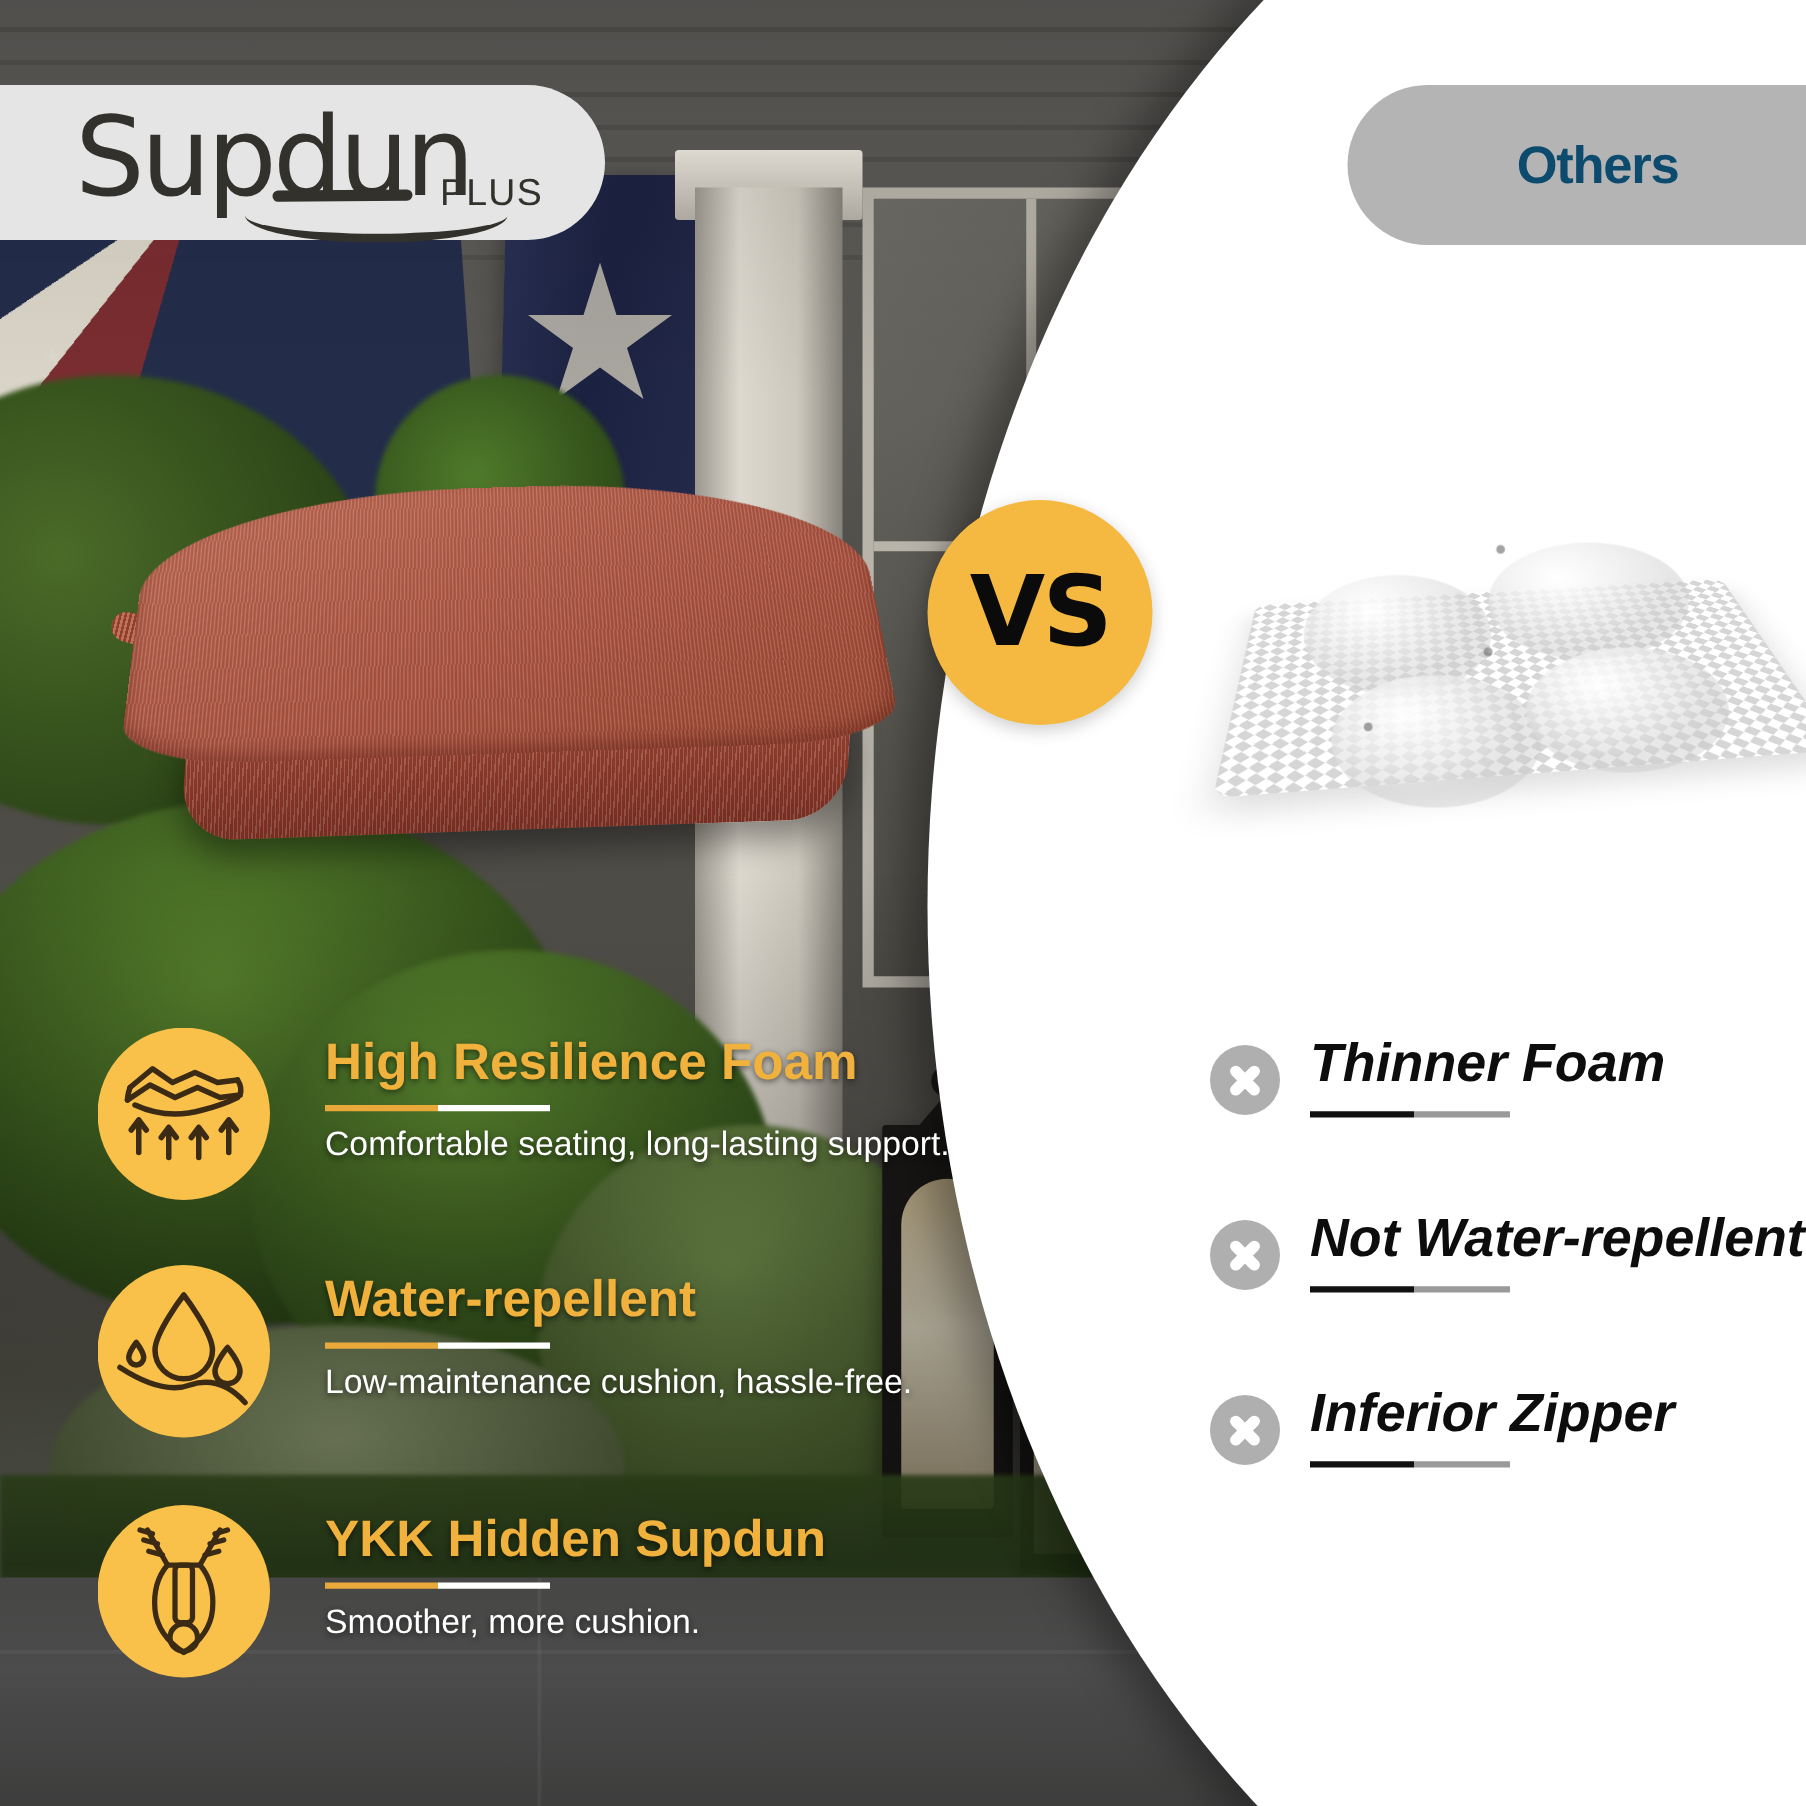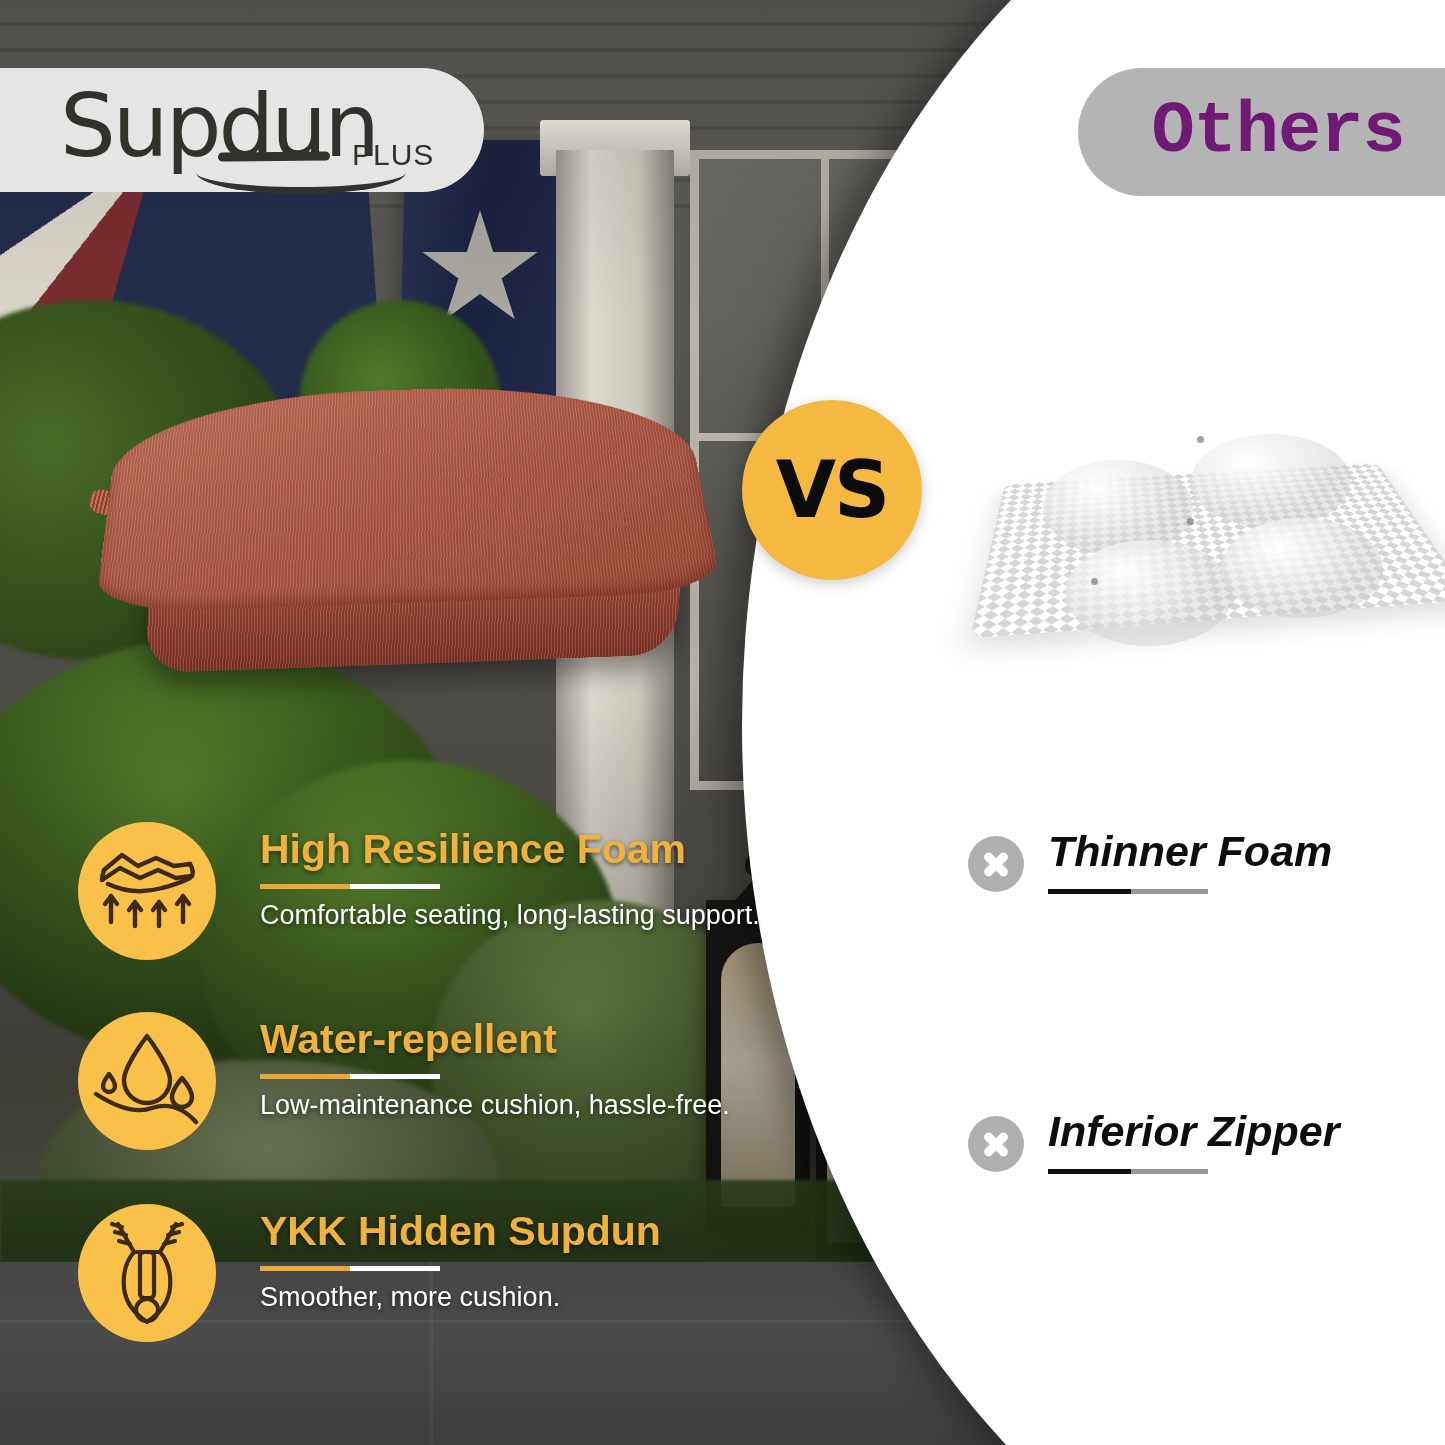--- a/index.html
+++ b/index.html
@@ -111,8 +111,8 @@
   #others-pill { position:absolute; left:1078px; top:68px; width:400px; height:128px;
     background:#B4B4B4; border-radius:64px 0 0 64px;
     display:flex; align-items:center; justify-content:center; }
-  #others-text { font-size:72px; font-weight:700; color:#701a75;
-    font-family:Liberation Mono, monospace; letter-spacing:-1px; }
+  #others-text { font-size:42px; font-weight:700; color:#0c4a6e;
+    font-family:Liberation Sans, sans-serif; letter-spacing:-1px; }
 
   
   #vs-badge { position:absolute; left:742px; top:400px; width:180px; height:180px;

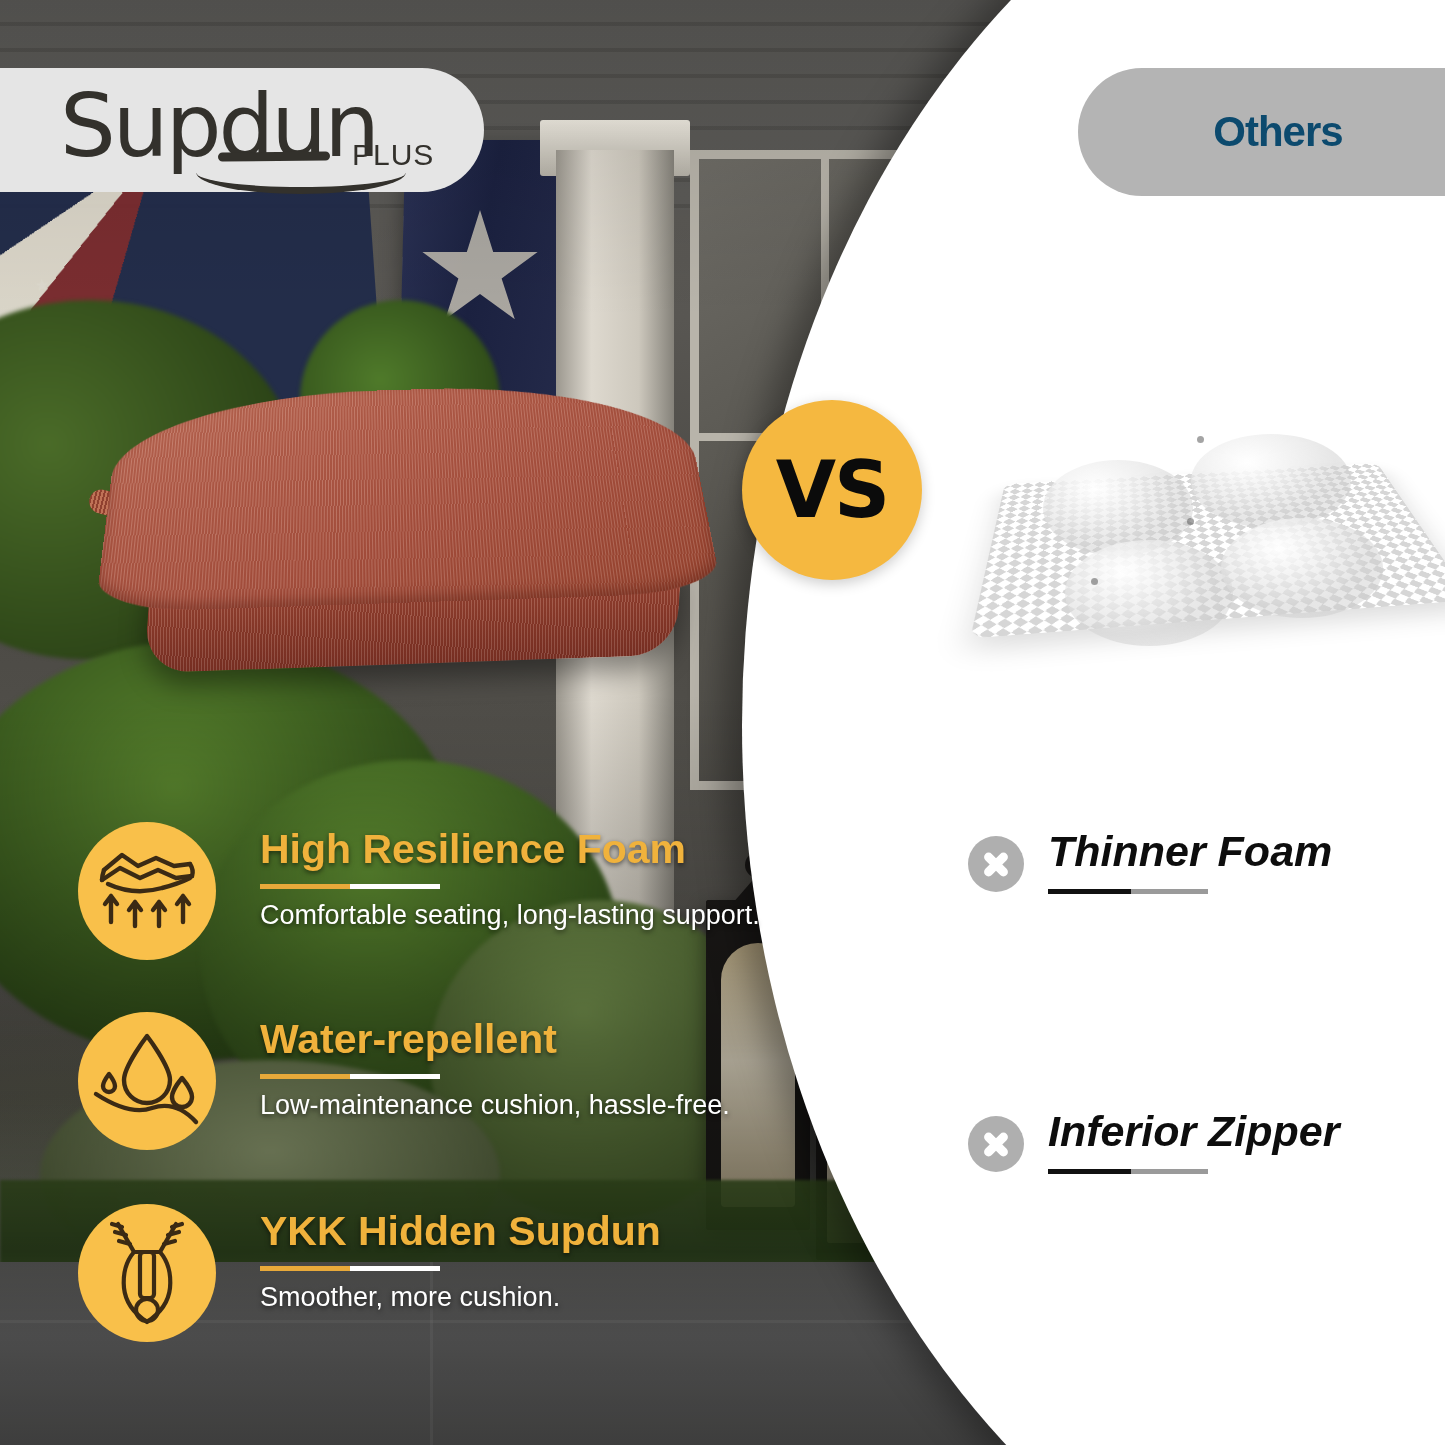--- a/index.html
+++ b/index.html
@@ -361,6 +361,13 @@
     </div>
   </div>
 
+  <div class="con" style="top:968px;">
+    <div class="con-x"></div>
+    <div class="con-body">
+      <div class="con-title">Not Water-repellent</div>
+      <div class="con-rule"></div>
+    </div>
+  </div>
 
   <div class="con" style="top:1108px;">
     <div class="con-x"></div>

